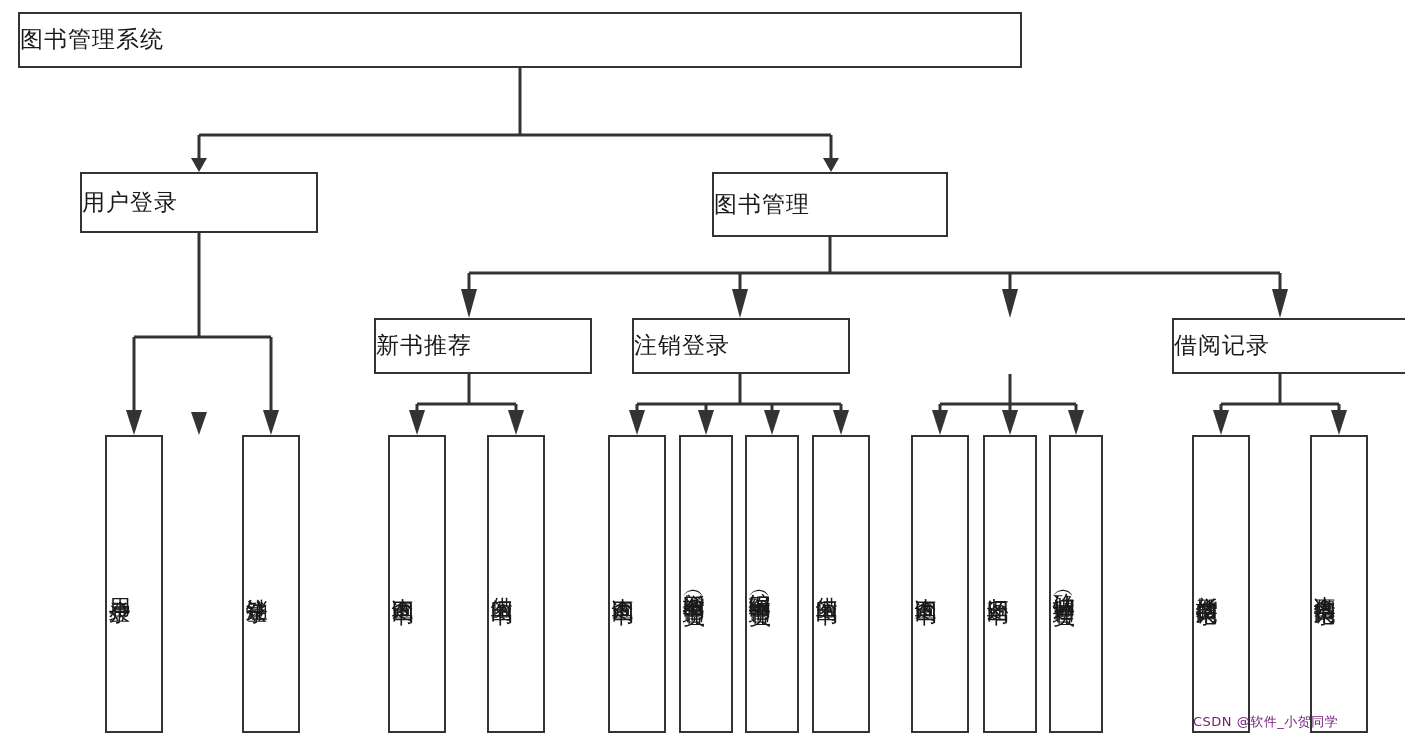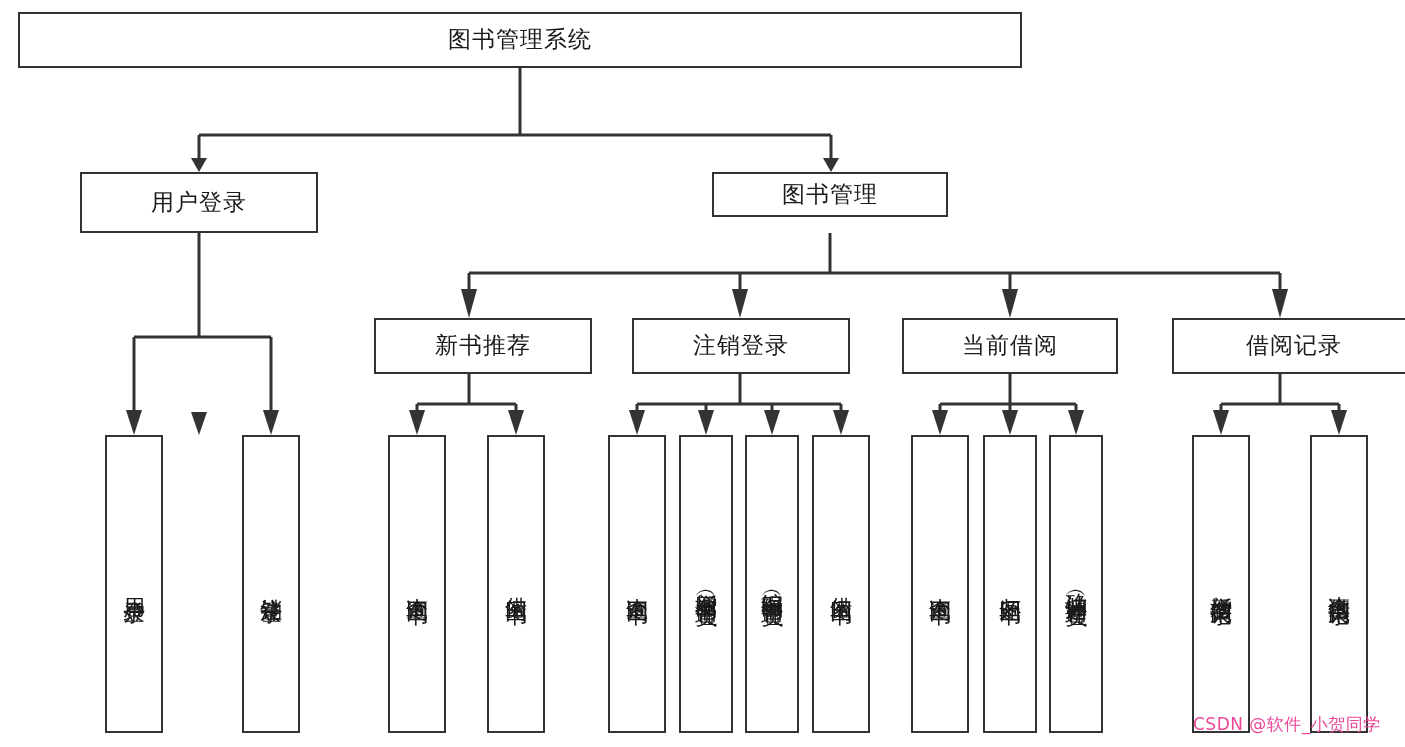--- a/index.html
+++ b/index.html
@@ -31,7 +31,6 @@
     background: #ffffff;
     display: flex;
     align-items: center;
-    justify-content: center;
     color: #1a1a1a;
   }
   .node-h {

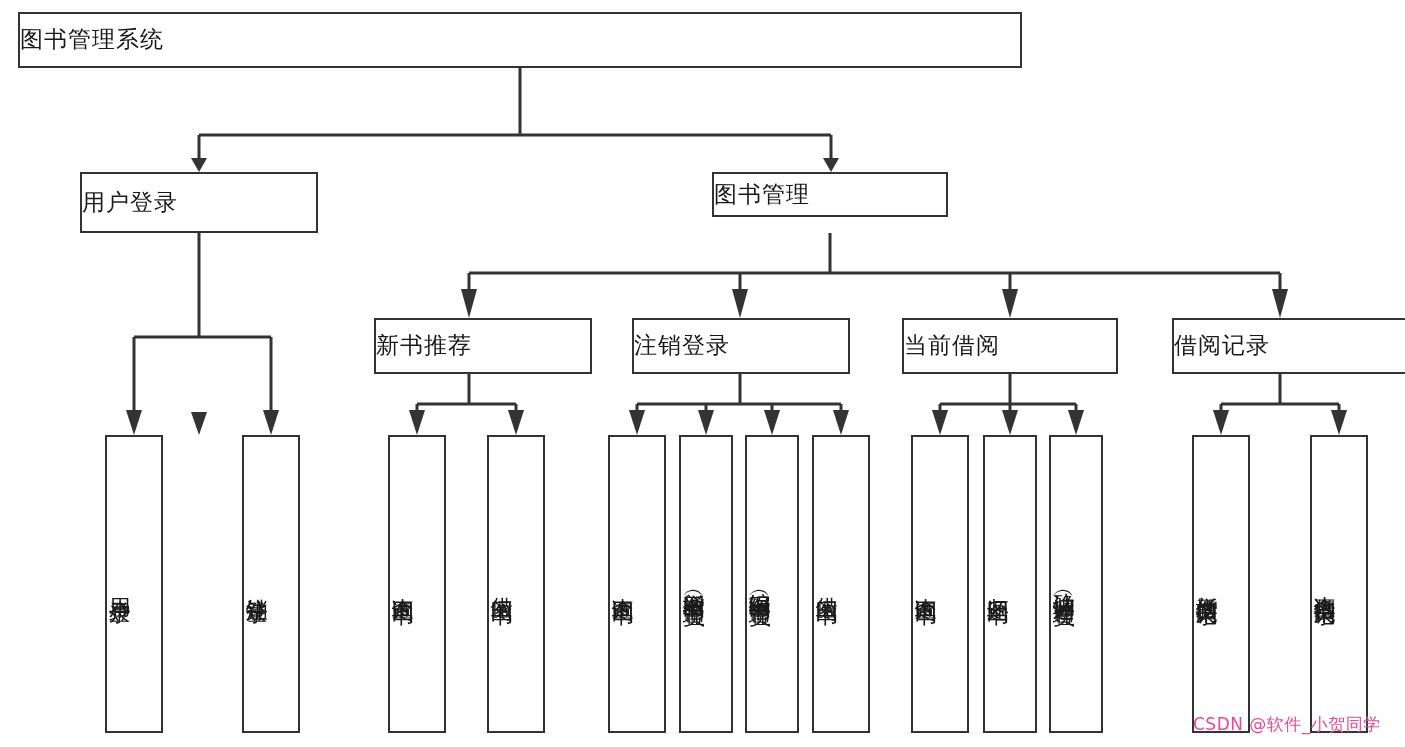--- a/index.html
+++ b/index.html
@@ -149,7 +149,7 @@
   <div class="node node-h" style="left:80px; top:172px; width:238px; height:61px;">
     <span>用户登录</span>
   </div>
-  <div class="node node-h" style="left:712px; top:172px; width:236px; height:45px;">
+  <div class="node node-h" style="left:712px; top:172px; width:236px; height:65px;">
     <span>图书管理</span>
   </div>
 

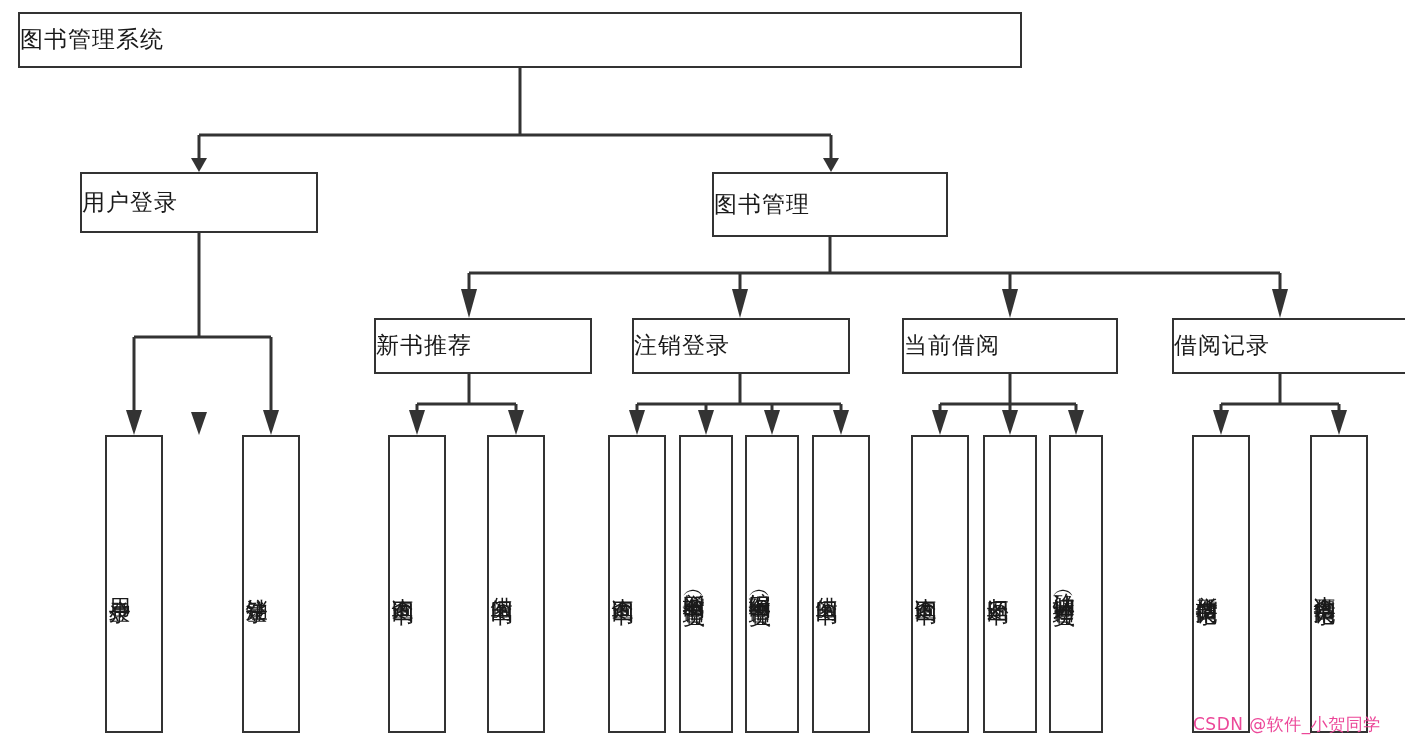--- a/index.html
+++ b/index.html
@@ -159,9 +159,6 @@
   <div class="node node-h" style="left:632px; top:318px; width:218px; height:56px;">
     <span>注销登录</span>
   </div>
-  <div class="node node-h" style="left:902px; top:318px; width:216px; height:56px;">
-    <span>当前借阅</span>
-  </div>
   <div class="node node-h" style="left:1172px; top:318px; width:244px; height:56px;">
     <span>借阅记录</span>
   </div>

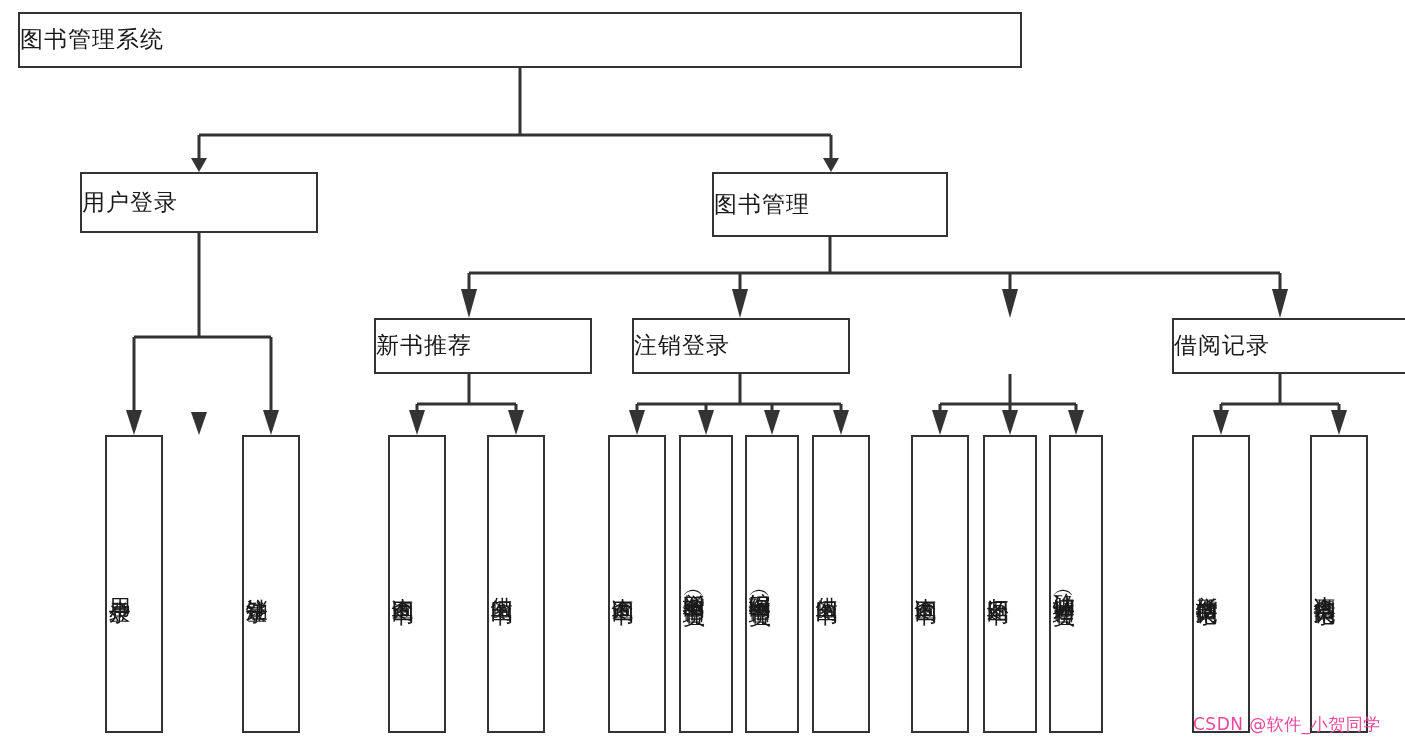--- a/index.html
+++ b/index.html
@@ -50,8 +50,8 @@
   }
   .watermark {
     position: absolute;
-    font-size: 17px;
-    color: #ec4899;
+    font-size: 13px;
+    color: #701a75;
     white-space: nowrap;
     letter-spacing: 0.5px;
   }

